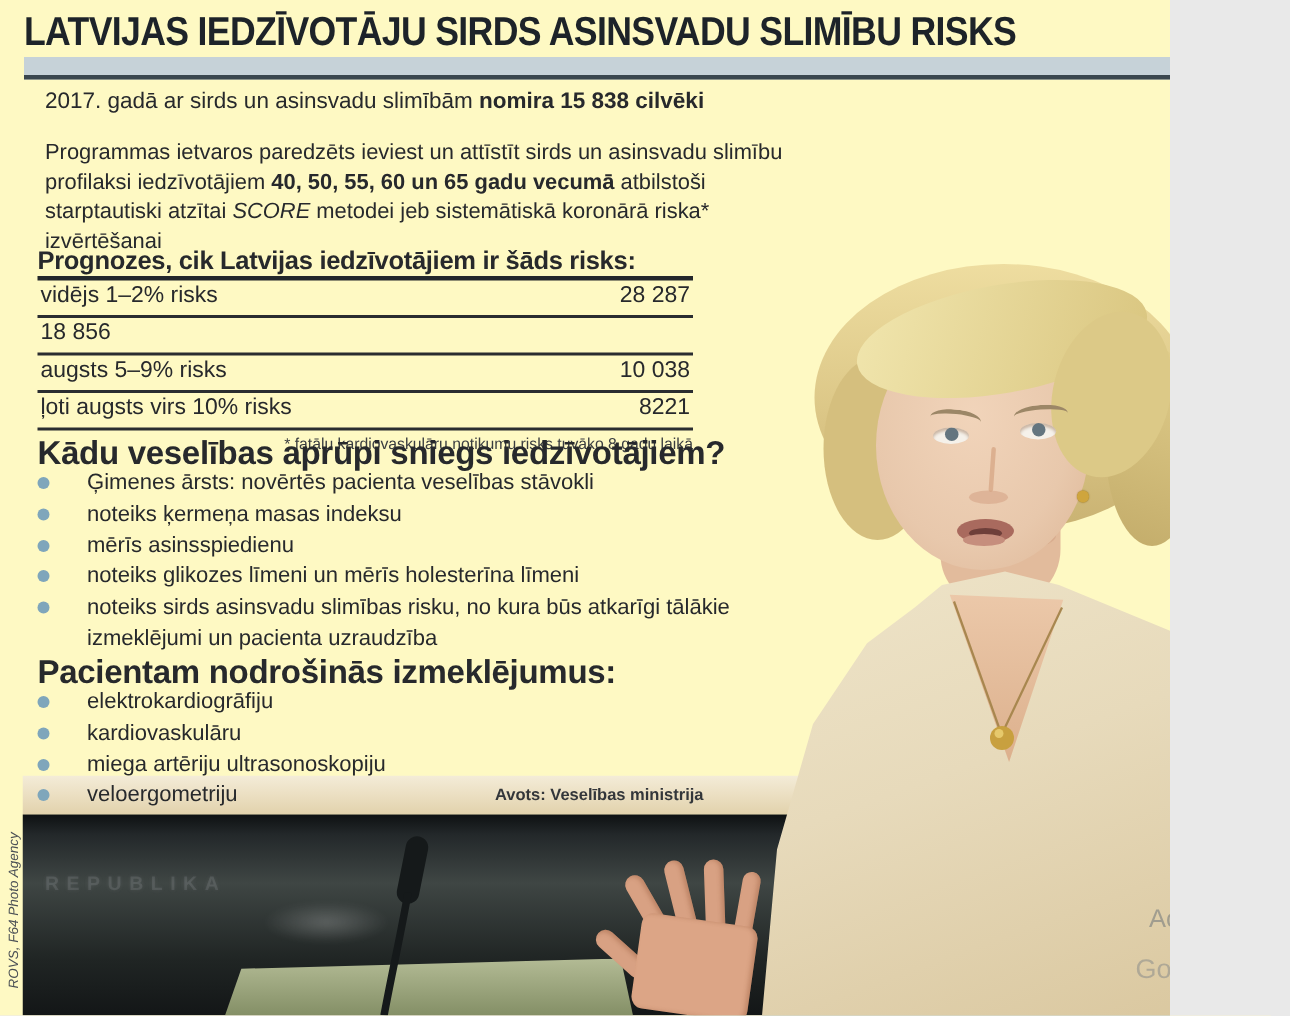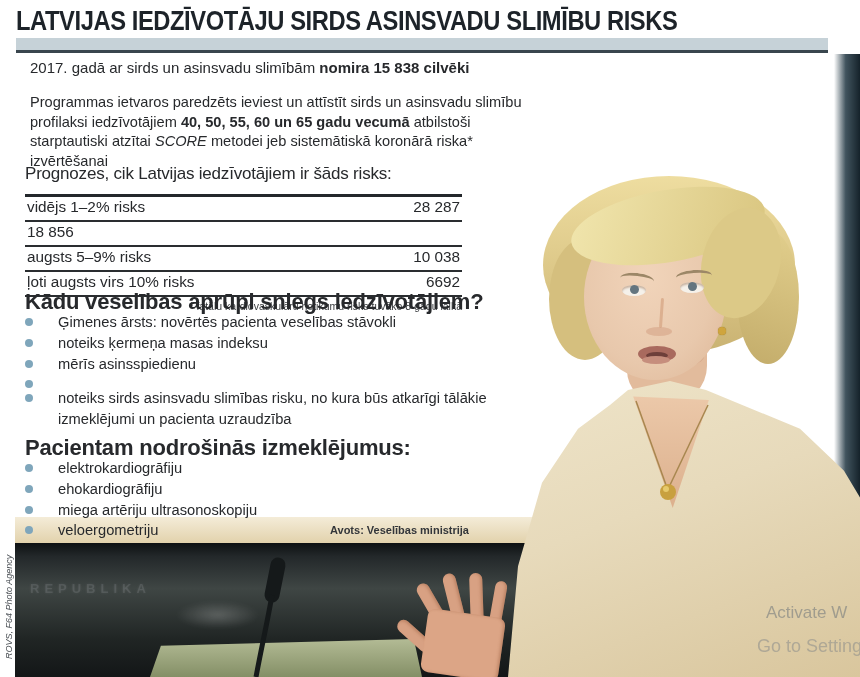--- a/index.html
+++ b/index.html
@@ -4,7 +4,7 @@
 <style>
   html,body{margin:0;padding:0;background:#e9e9e9;}
   .page{
-    position:relative;width:860px;height:677px;background:#ffffff;
+    position:relative;width:780px;height:677px;background:#fef9c3;
     overflow:hidden;font-family:"Liberation Sans",sans-serif;color:#27292c;
   }
   

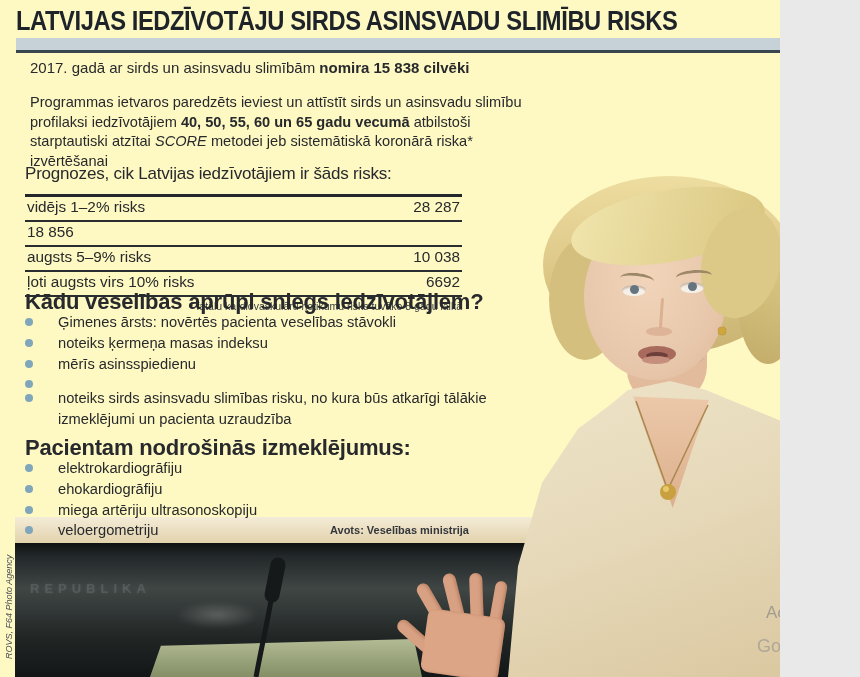--- a/index.html
+++ b/index.html
@@ -24,8 +24,8 @@
   .intro2 i{font-style:italic;}
   
   .tbl{position:absolute;left:25px;top:164px;width:437px;z-index:10;}
-  .tbl-title{font-size:17px;font-weight:normal;letter-spacing:-0.2px;
-    padding-bottom:10px;border-bottom:3px solid #23272b;}
+  .tbl-title{font-size:17px;font-weight:bold;letter-spacing:-0.2px;
+    padding-bottom:0;border-bottom:3px solid #23272b;}
   .tbl-row{display:flex;justify-content:space-between;align-items:baseline;
     font-size:15.3px;padding:1px 2px 4px 2px;border-bottom:2px solid #2a2d30;}
   .tbl-row .val{font-size:15.3px;}

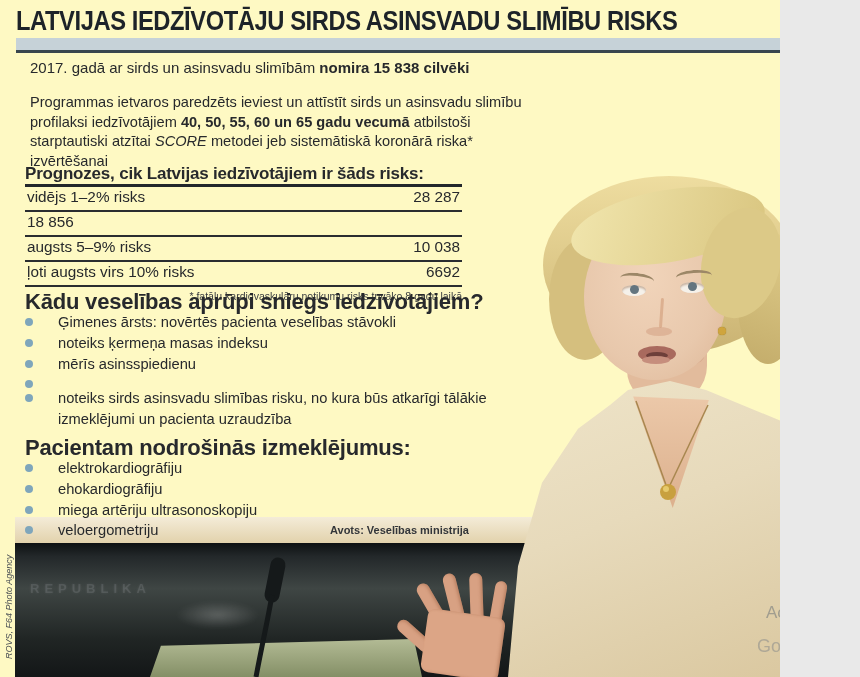--- a/index.html
+++ b/index.html
@@ -150,7 +150,7 @@
     </div>
     <div class="tbl-row">
       <span class="lbl">ļoti augsts virs 10% risks</span>
-      <span class="val">6692</span>
+      <span class="val">8221</span>
     </div>
     <div class="tbl-foot">* fatālu kardiovaskulāru notikumu risks tuvāko 8 gadu laikā</div>
   </section>

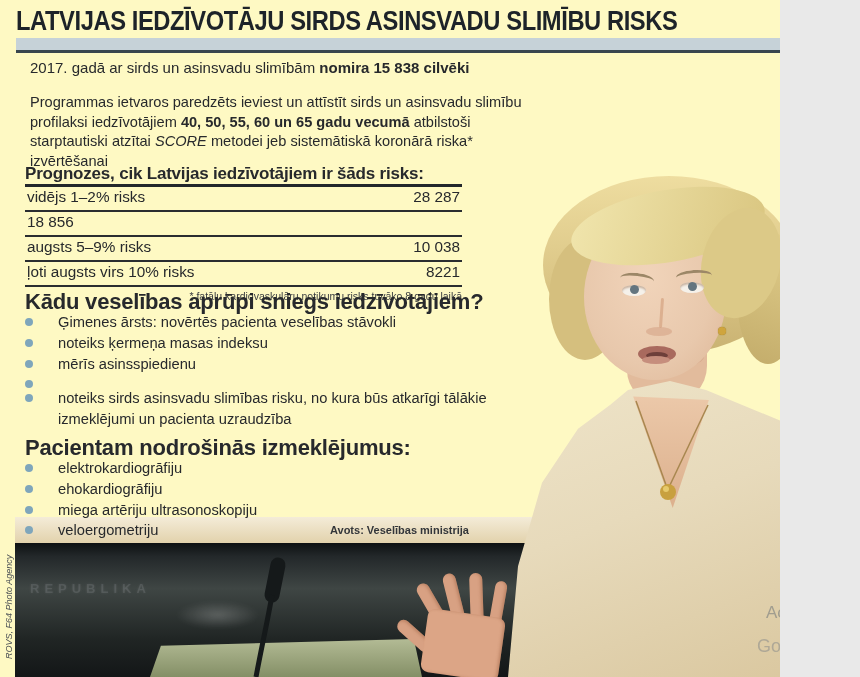--- a/index.html
+++ b/index.html
@@ -171,6 +171,7 @@
       </li>
     <li>
         <span class="dot"></span>
+        <span>noteiks glikozes līmeni un mērīs holesterīna līmeni</span>
       </li>
     <li>
         <span class="dot"></span>

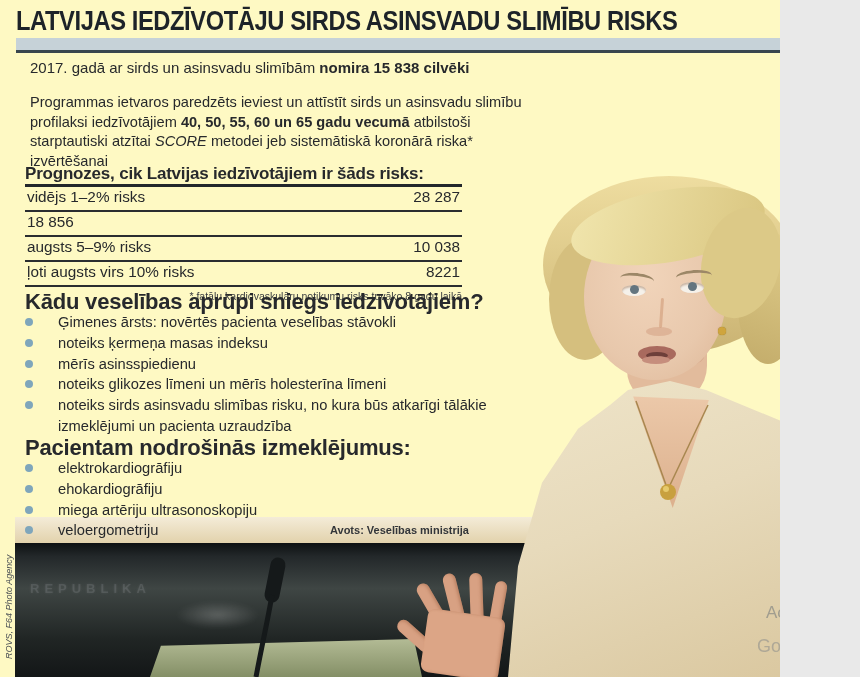--- a/index.html
+++ b/index.html
@@ -187,7 +187,7 @@
       </li>
     <li>
         <span class="dot"></span>
-        <span>ehokardiogrāfiju</span>
+        <span>kardiovaskulāru</span>
       </li>
     <li>
         <span class="dot"></span>

